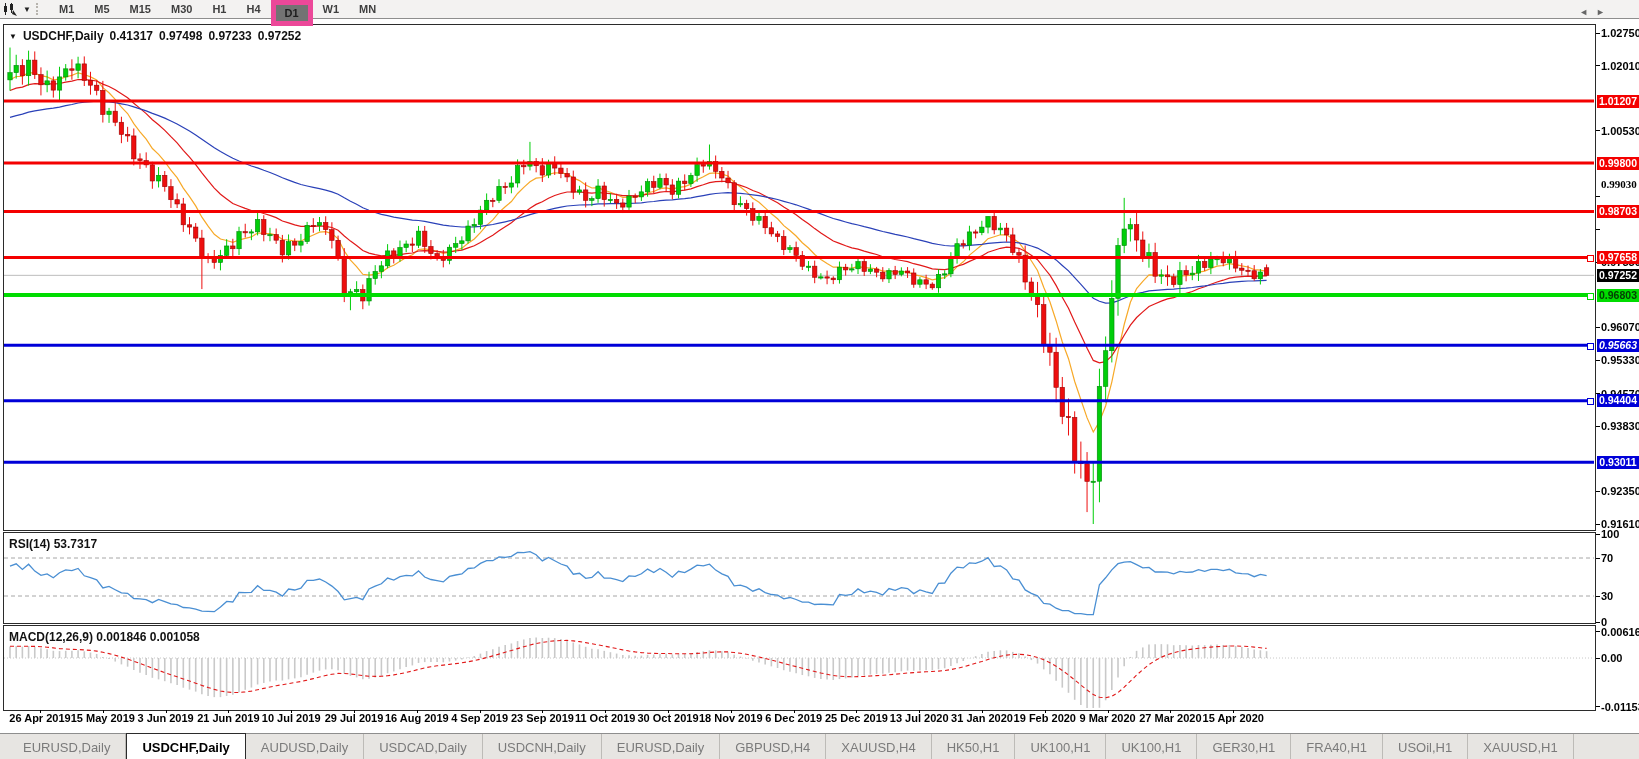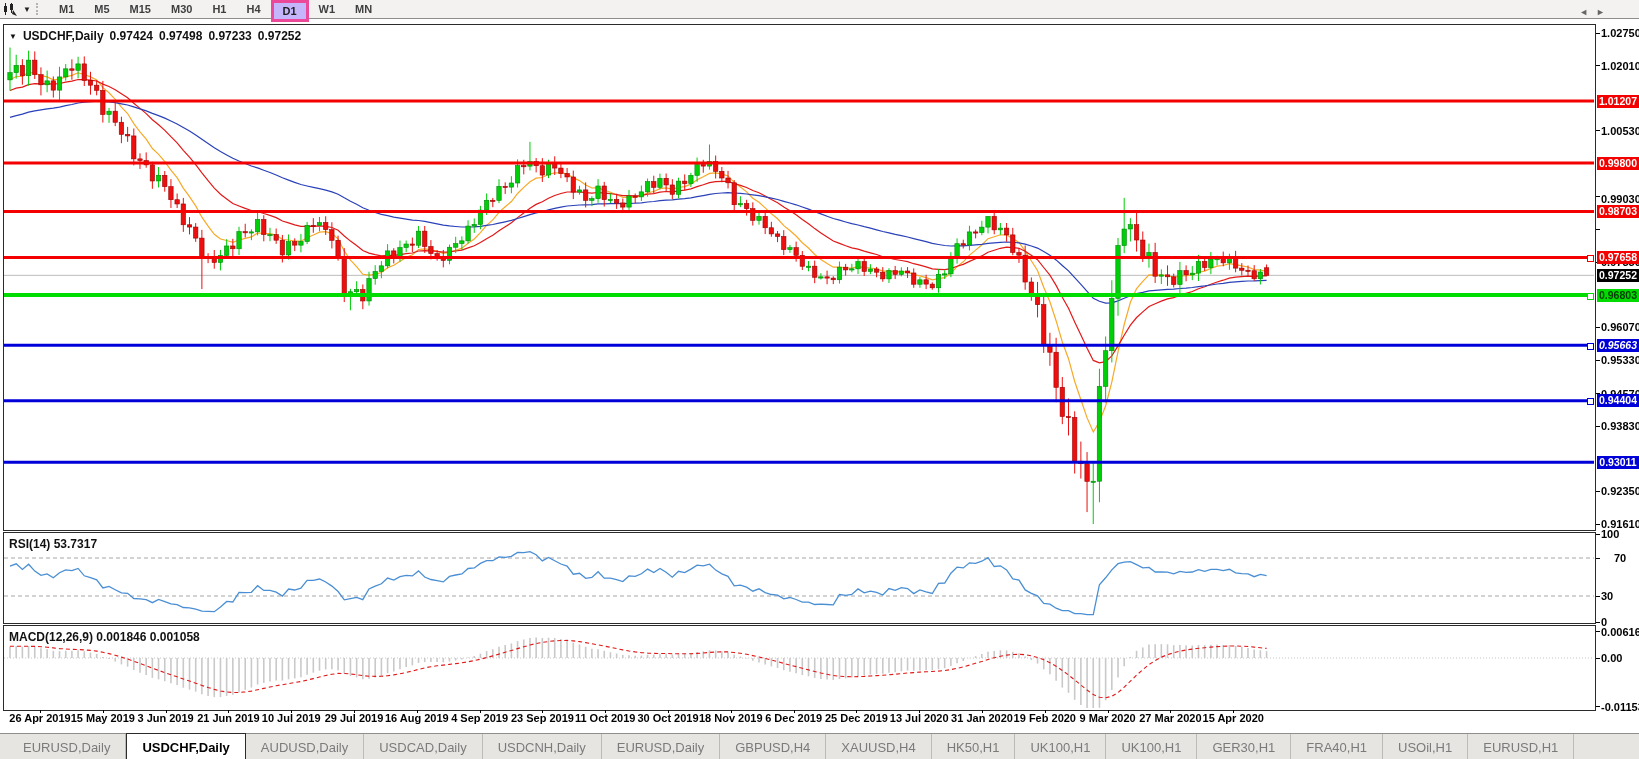--- a/index.html
+++ b/index.html
@@ -14,7 +14,7 @@
   .grip{width:5px;height:12px;margin:0 6px 0 2px;border-left:2px dotted #b7b4ae;}
   .tf{height:16px;display:flex;align-items:center;padding:0 9px;font-size:11px;font-weight:700;
       color:#3f3f3f;border:1px solid transparent;cursor:default;}
-  .tf.active{background:#c4b5fd;border:3px solid #ec4899;color:#1d1d1d;}
+  .tf.active{background:#737373;border:5px solid #ec4899;color:#1d1d1d;}
 
   
   .pane{position:absolute;left:3px;width:1591px;border:1px solid #2b2b2b;background:#fff;}

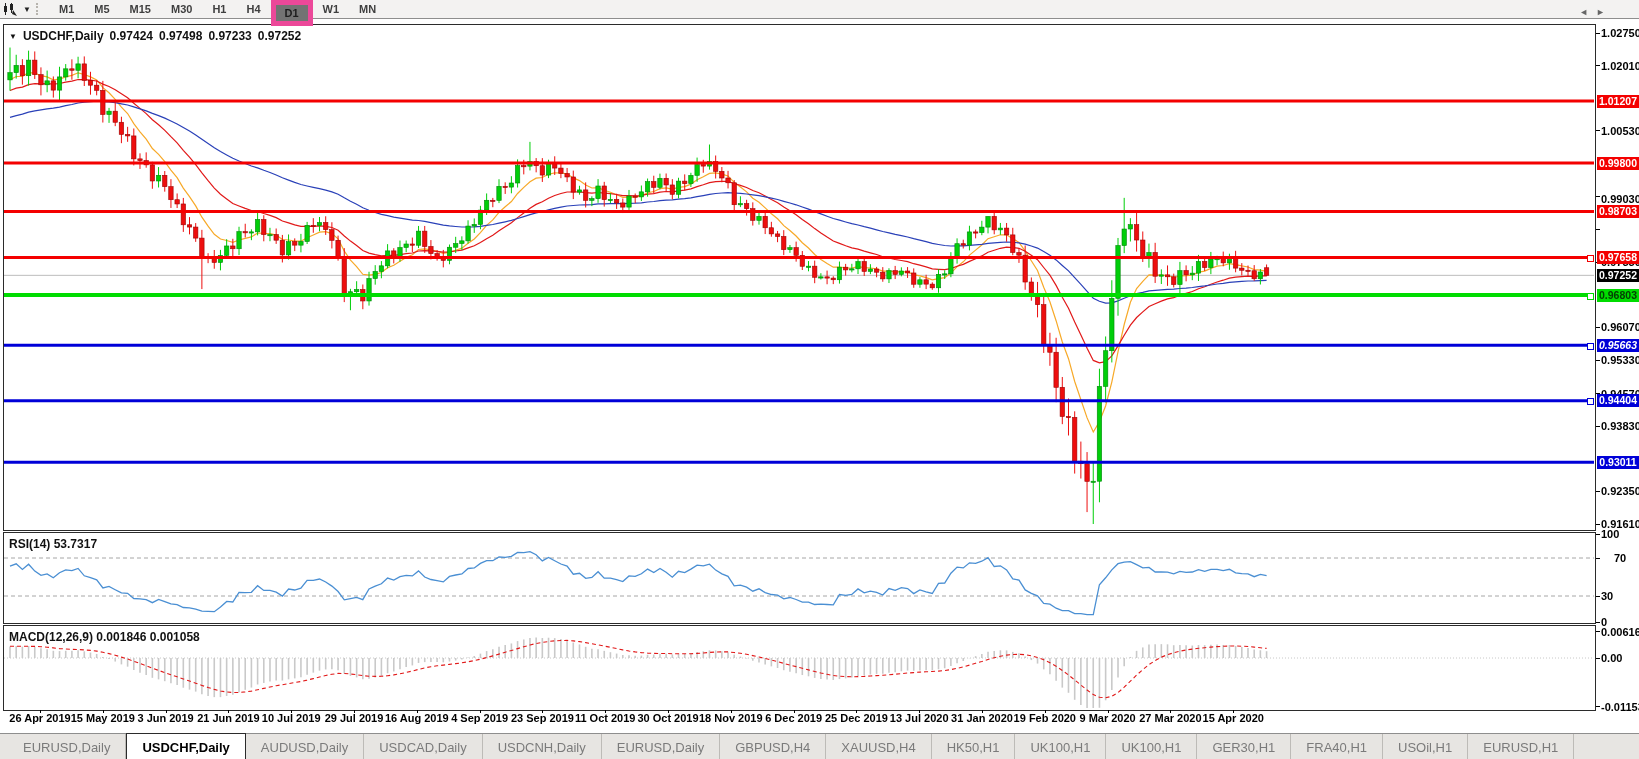--- a/index.html
+++ b/index.html
@@ -733,7 +733,7 @@
 <div class="sym-head">
   <span class="tri">▼</span>
   <span>USDCHF,Daily</span>
-  <span>0.97424</span>
+  <span>0.41317</span>
   <span>0.97498</span>
   <span>0.97233</span>
   <span>0.97252</span>

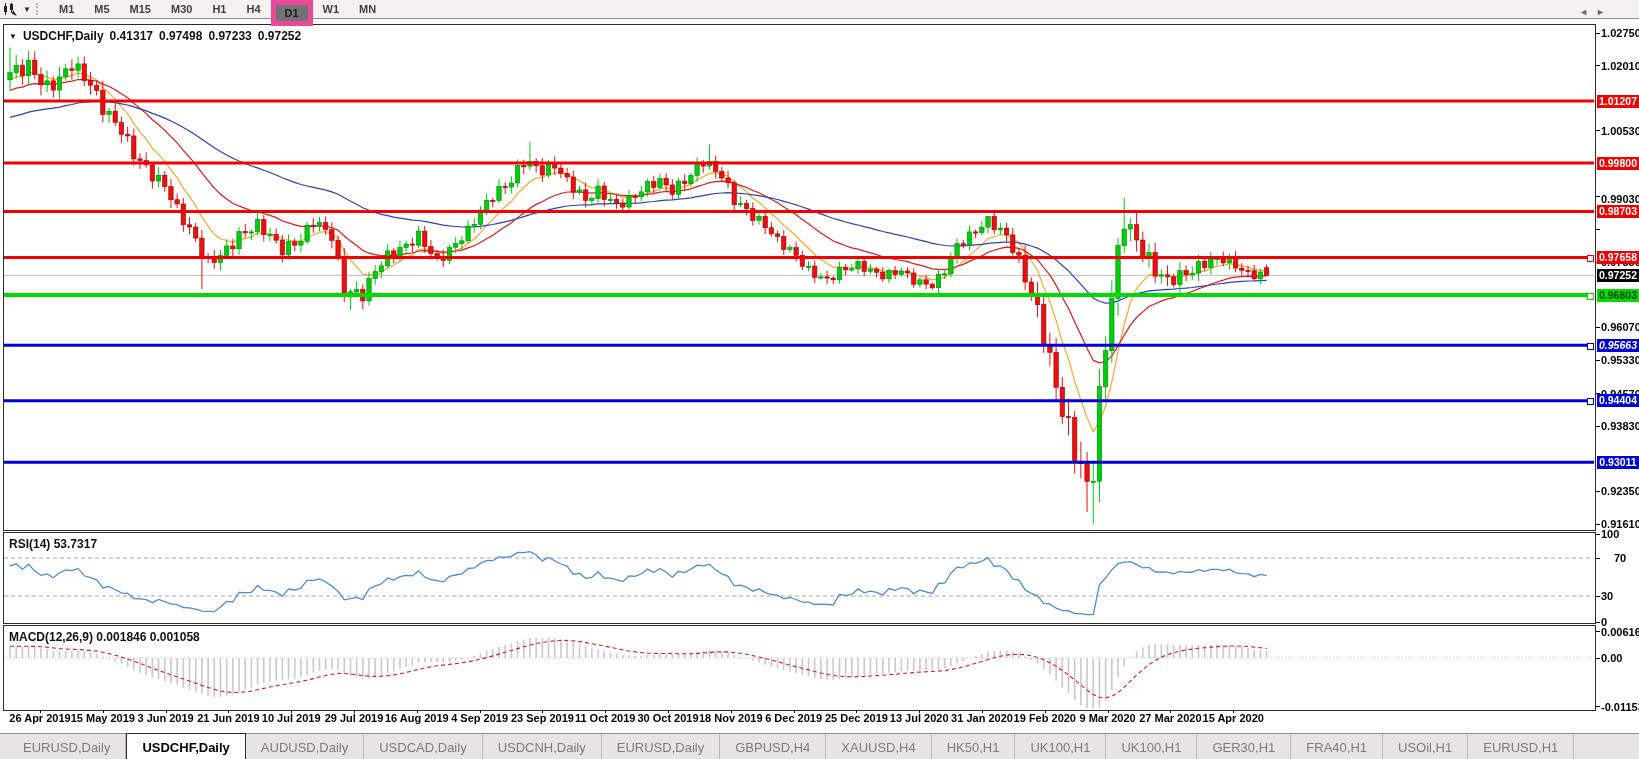--- a/index.html
+++ b/index.html
@@ -750,7 +750,7 @@
     <div class="pdash" style="top: 130.349px;"></div>
     <div class="ptick" style="top: 124.849px;">1.00530</div>
     <div class="pdash" style="top: 196.463px;"></div>
-    <div class="ptick" style="top: 193px;">0.99030</div>
+    <div class="ptick" style="top: 178px; font-family: Liberation Serif, serif;">0.99030</div>
     <div class="pdash" style="top: 229.08px;"></div>
     <div class="ptick" style="top: 238px; margin-left: 40px;">0.98290</div>
     <div class="pdash" style="top: 261.696px;"></div>

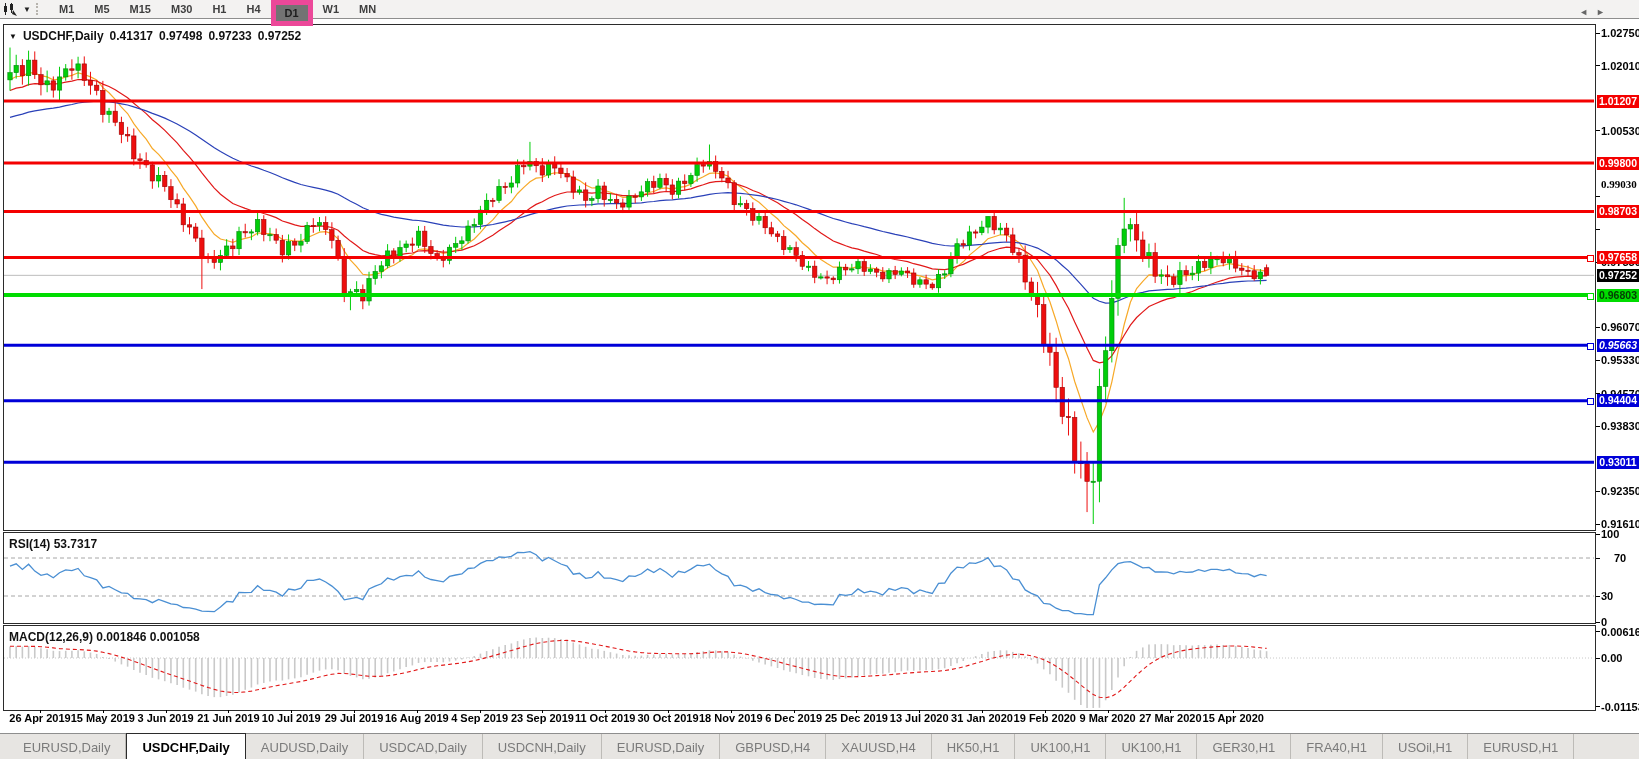--- a/index.html
+++ b/index.html
@@ -783,7 +783,7 @@
     <div class="pdash" style="top: 533.5px;"></div>
     <div class="ptick" style="top: 528px;">100</div>
     <div class="pdash" style="top: 557.5px;"></div>
-    <div class="ptick" style="top: 552px; text-align: center;">70</div>
+    <div class="ptick" style="top: 552px;">70</div>
     <div class="pdash" style="top: 595.5px;"></div>
     <div class="ptick" style="top: 590px;">30</div>
     <div class="pdash" style="top: 621.5px;"></div>

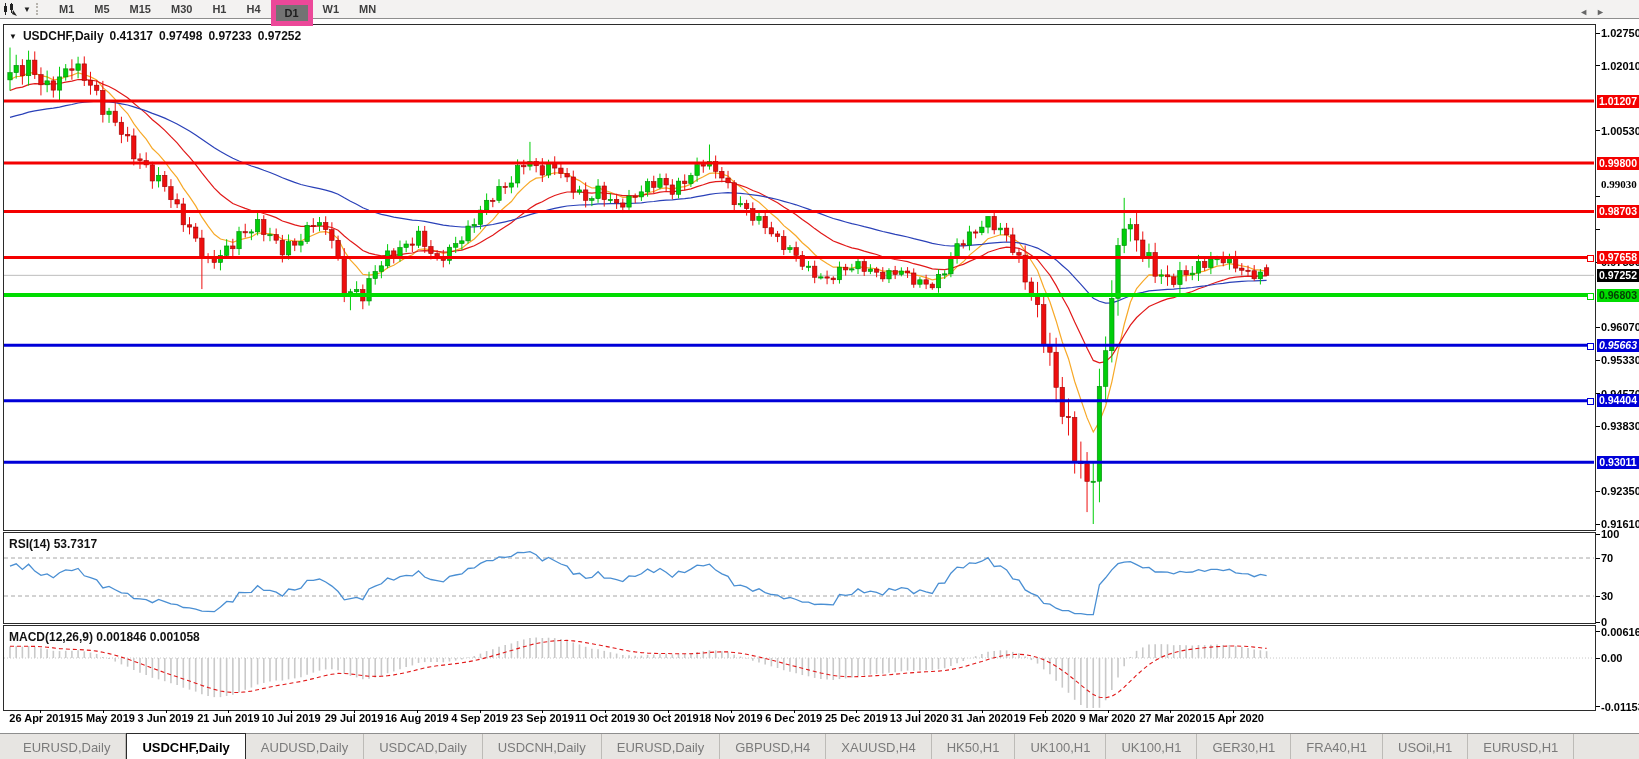--- a/index.html
+++ b/index.html
@@ -852,7 +852,7 @@
       <span class="tab">GER30,H1</span>
       <span class="tab">FRA40,H1</span>
       <span class="tab">USOil,H1</span>
-      <span class="tab">EURUSD,H1</span>
+      <span class="tab">XAUUSD,H1</span>
     </span>
 </div>
 <div class="tab-scroll">

